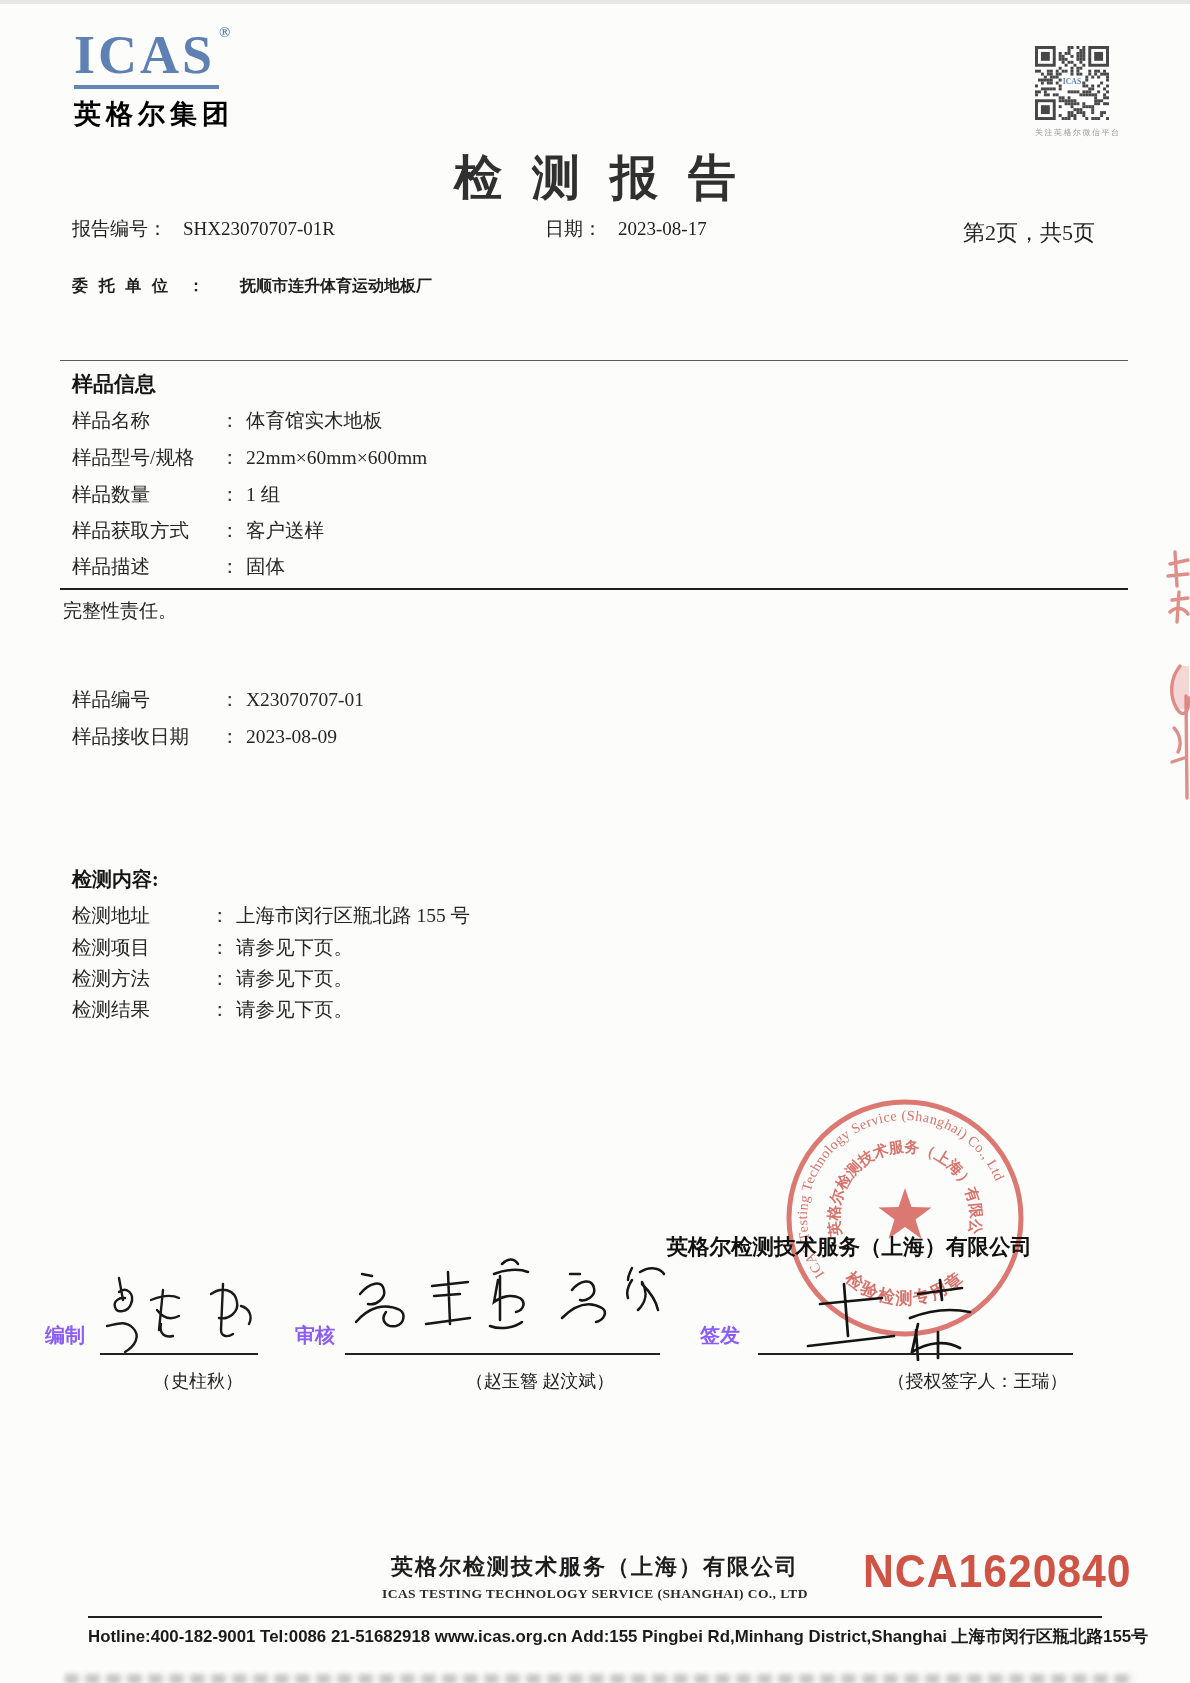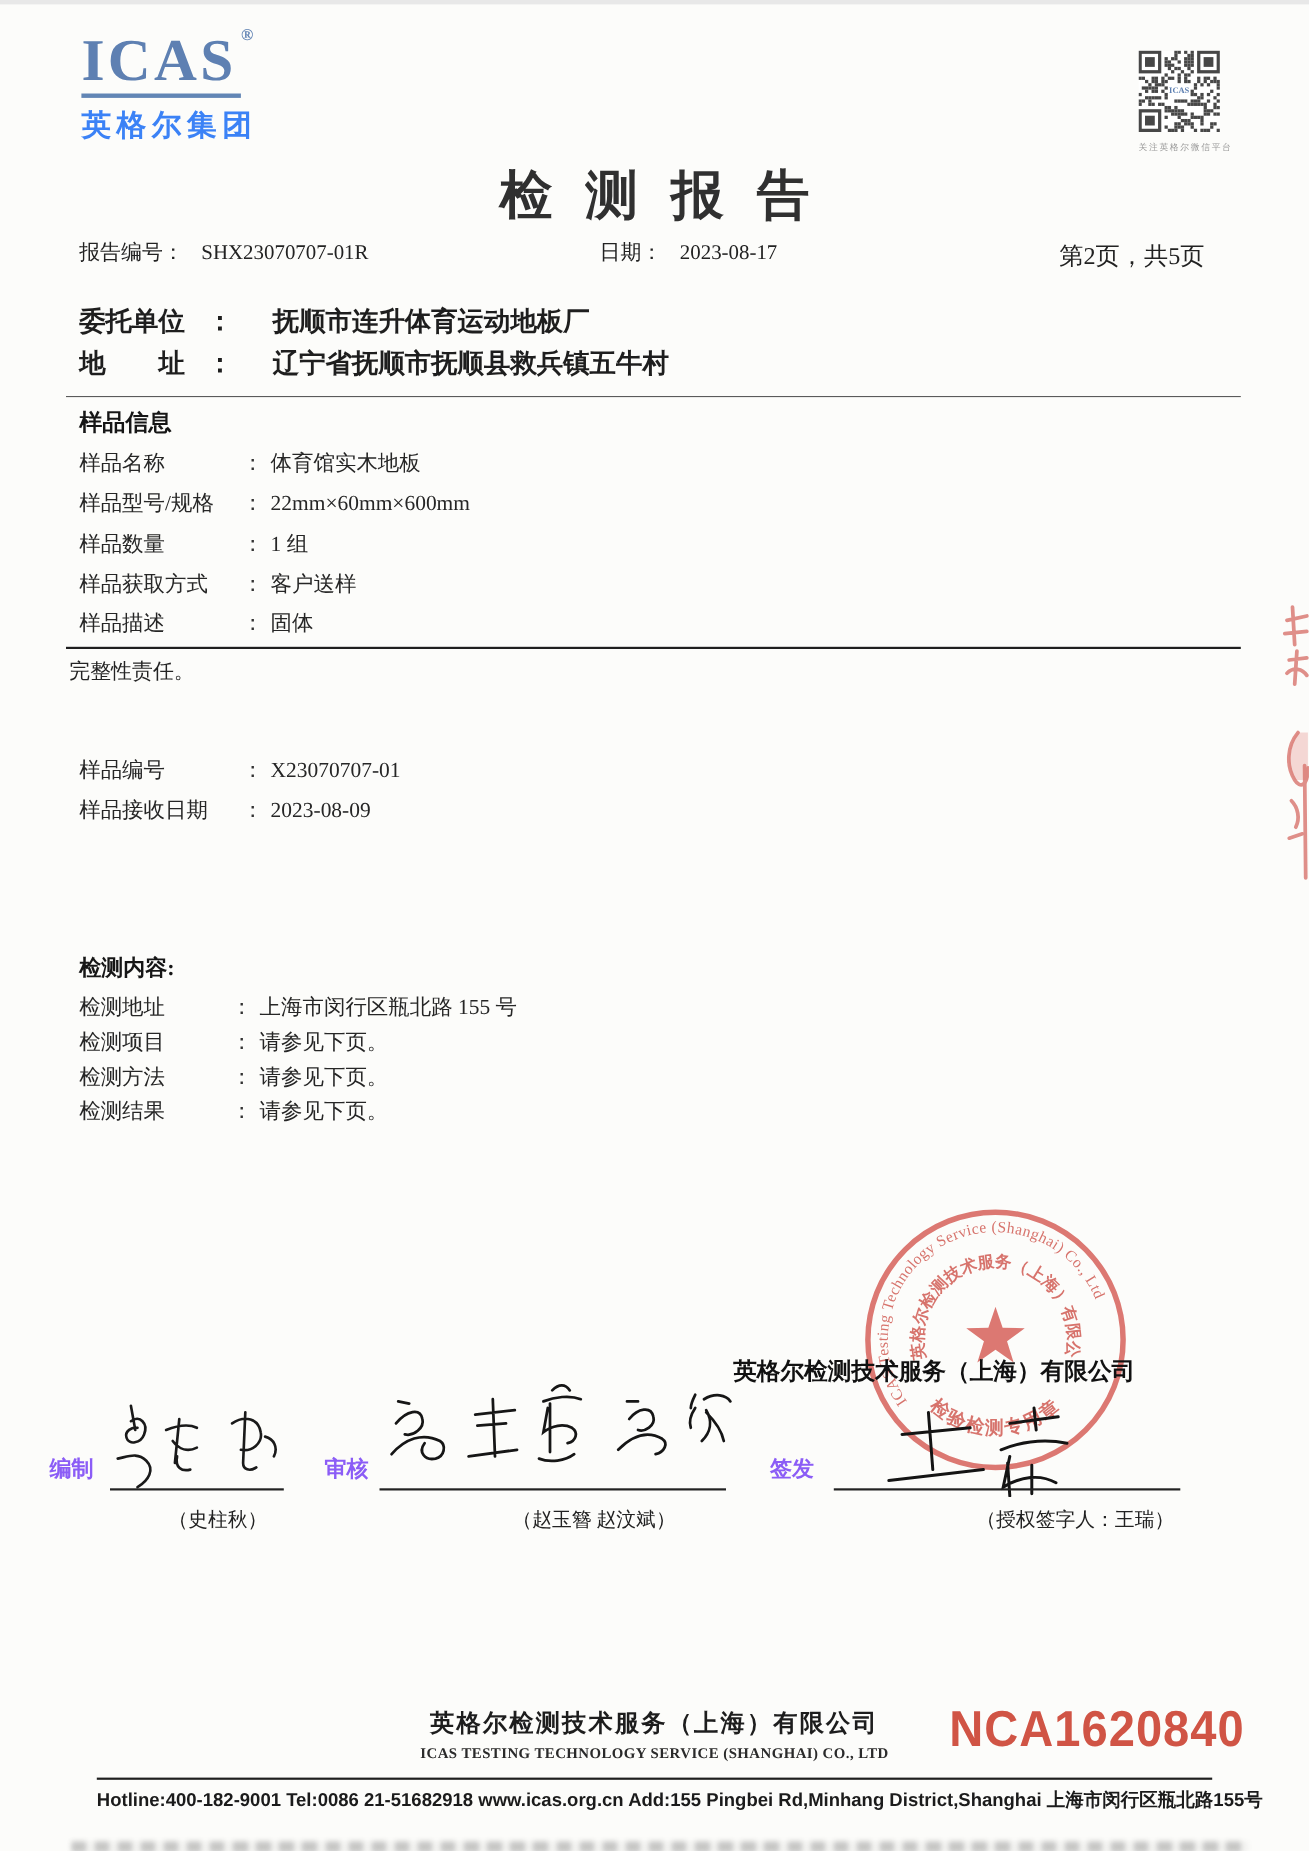--- a/index.html
+++ b/index.html
@@ -16,7 +16,7 @@
   .logo-text { font-size:54px; font-weight:bold; color:#5e80b2; line-height:1;
     letter-spacing:3px; border-bottom:4px solid #6286b5; padding:0 4px 3px 0; display:inline-block; }
   .logo-reg { font-size:15px; color:#5e80b2; vertical-align:top; position:relative; top:-4px; font-weight:bold;}
-  .logo-sub { font-size:27px; font-weight:bold; color:#3b82f6; letter-spacing:5px; margin-top:7px; }
+  .logo-sub { font-size:27px; font-weight:bold; color:#000000; letter-spacing:5px; margin-top:7px; }
 
   .qr-caption { font-size:8px; color:#9a9a9a; letter-spacing:1.5px; margin-top:3px; text-align:center; white-space:nowrap;}
 

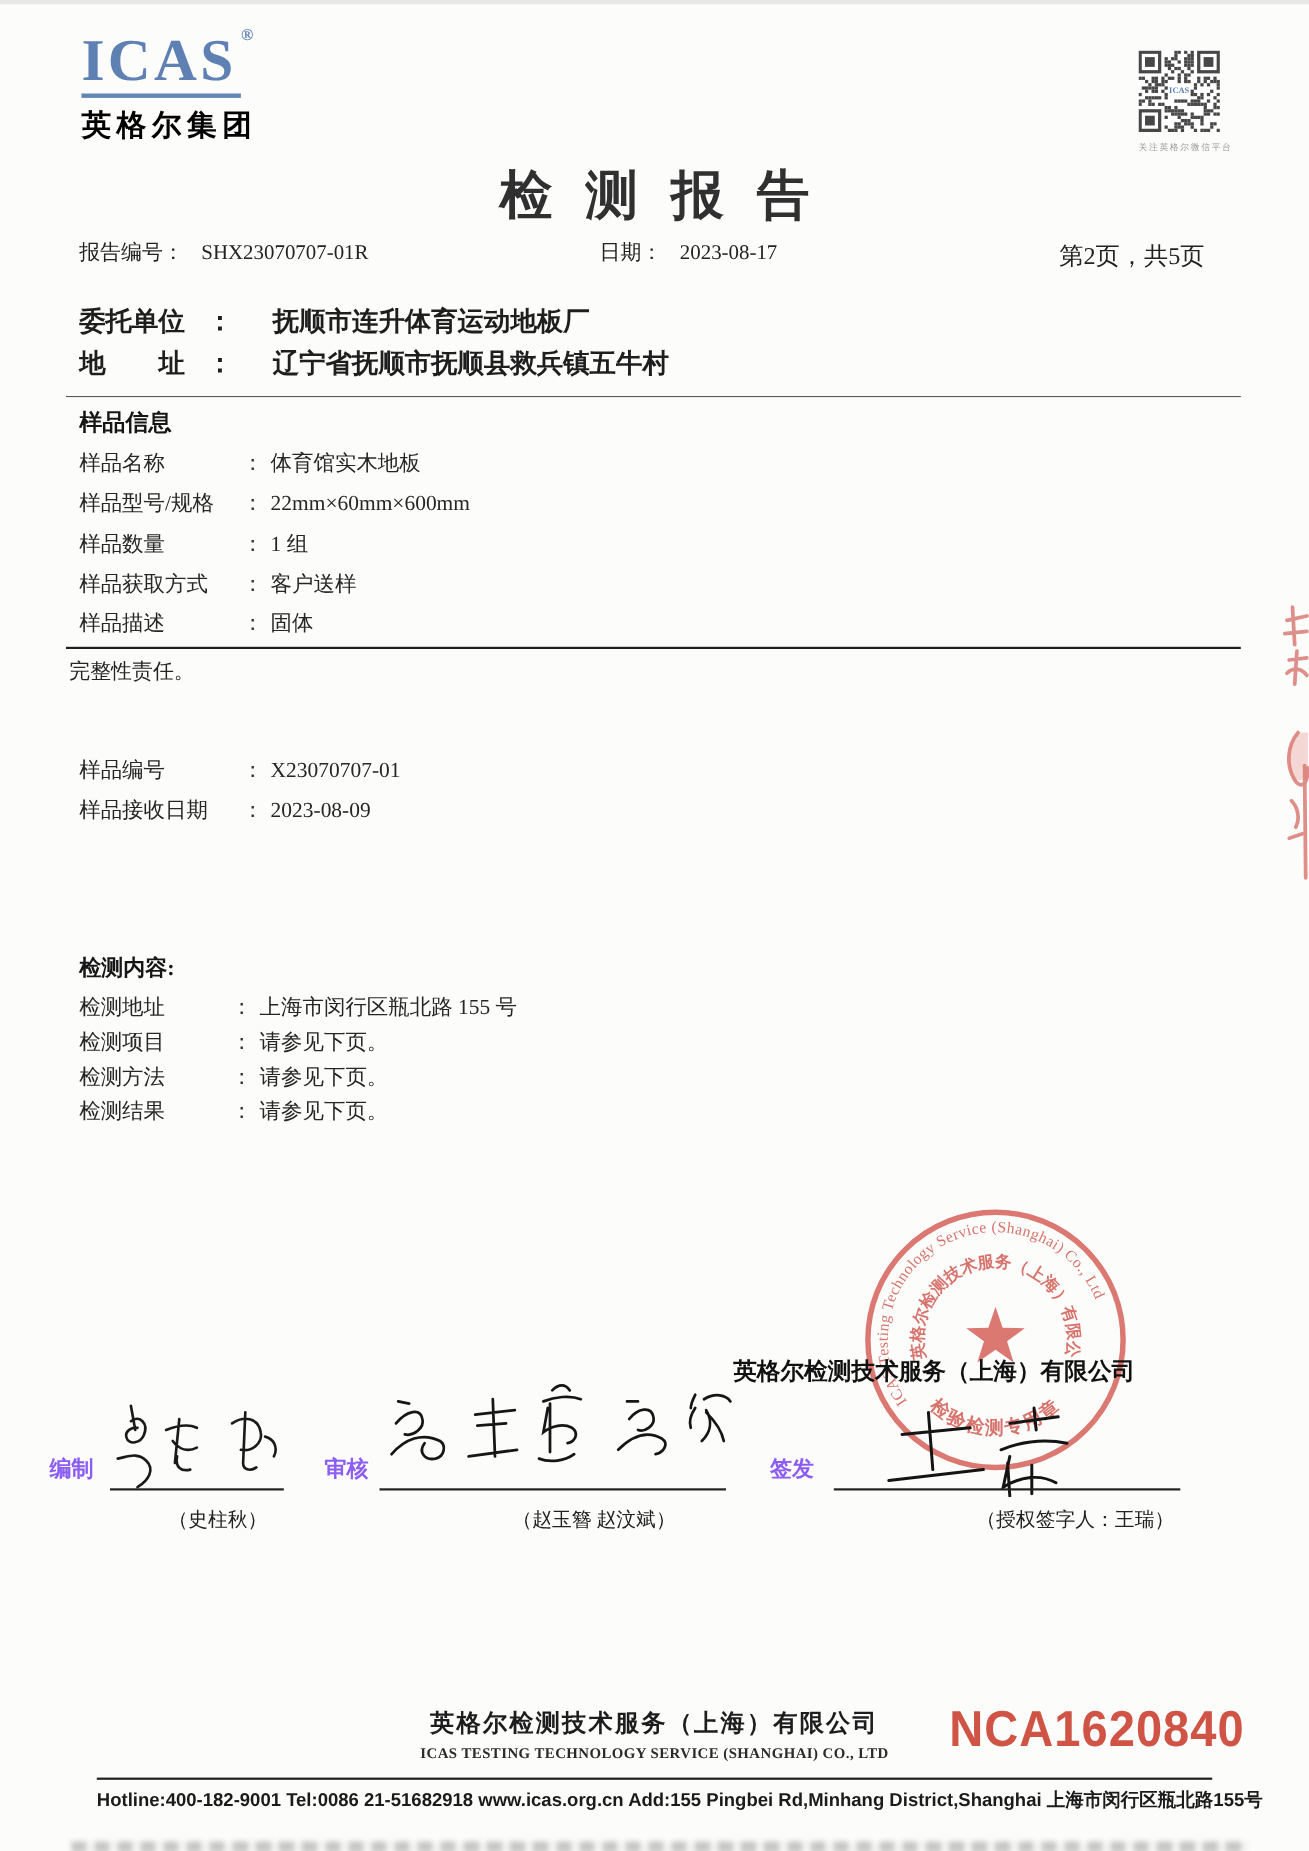--- a/index.html
+++ b/index.html
@@ -26,7 +26,7 @@
   .meta { font-size:19px; color:#222; }
   .meta .lab { margin-right:16px; }
 
-  .client-row { font-size:24px; font-weight:bold; color:#1e1e1e; white-space:nowrap; }
+  .client-row { font-size:16px; font-weight:bold; color:#1e1e1e; white-space:nowrap; }
   .client-row .clbl { display:inline-block; width:96px; text-align:justify; text-align-last:justify; }
   .client-row .csep { display:inline-block; margin-left:20px; }
   .client-row .cval { margin-left:36px; }

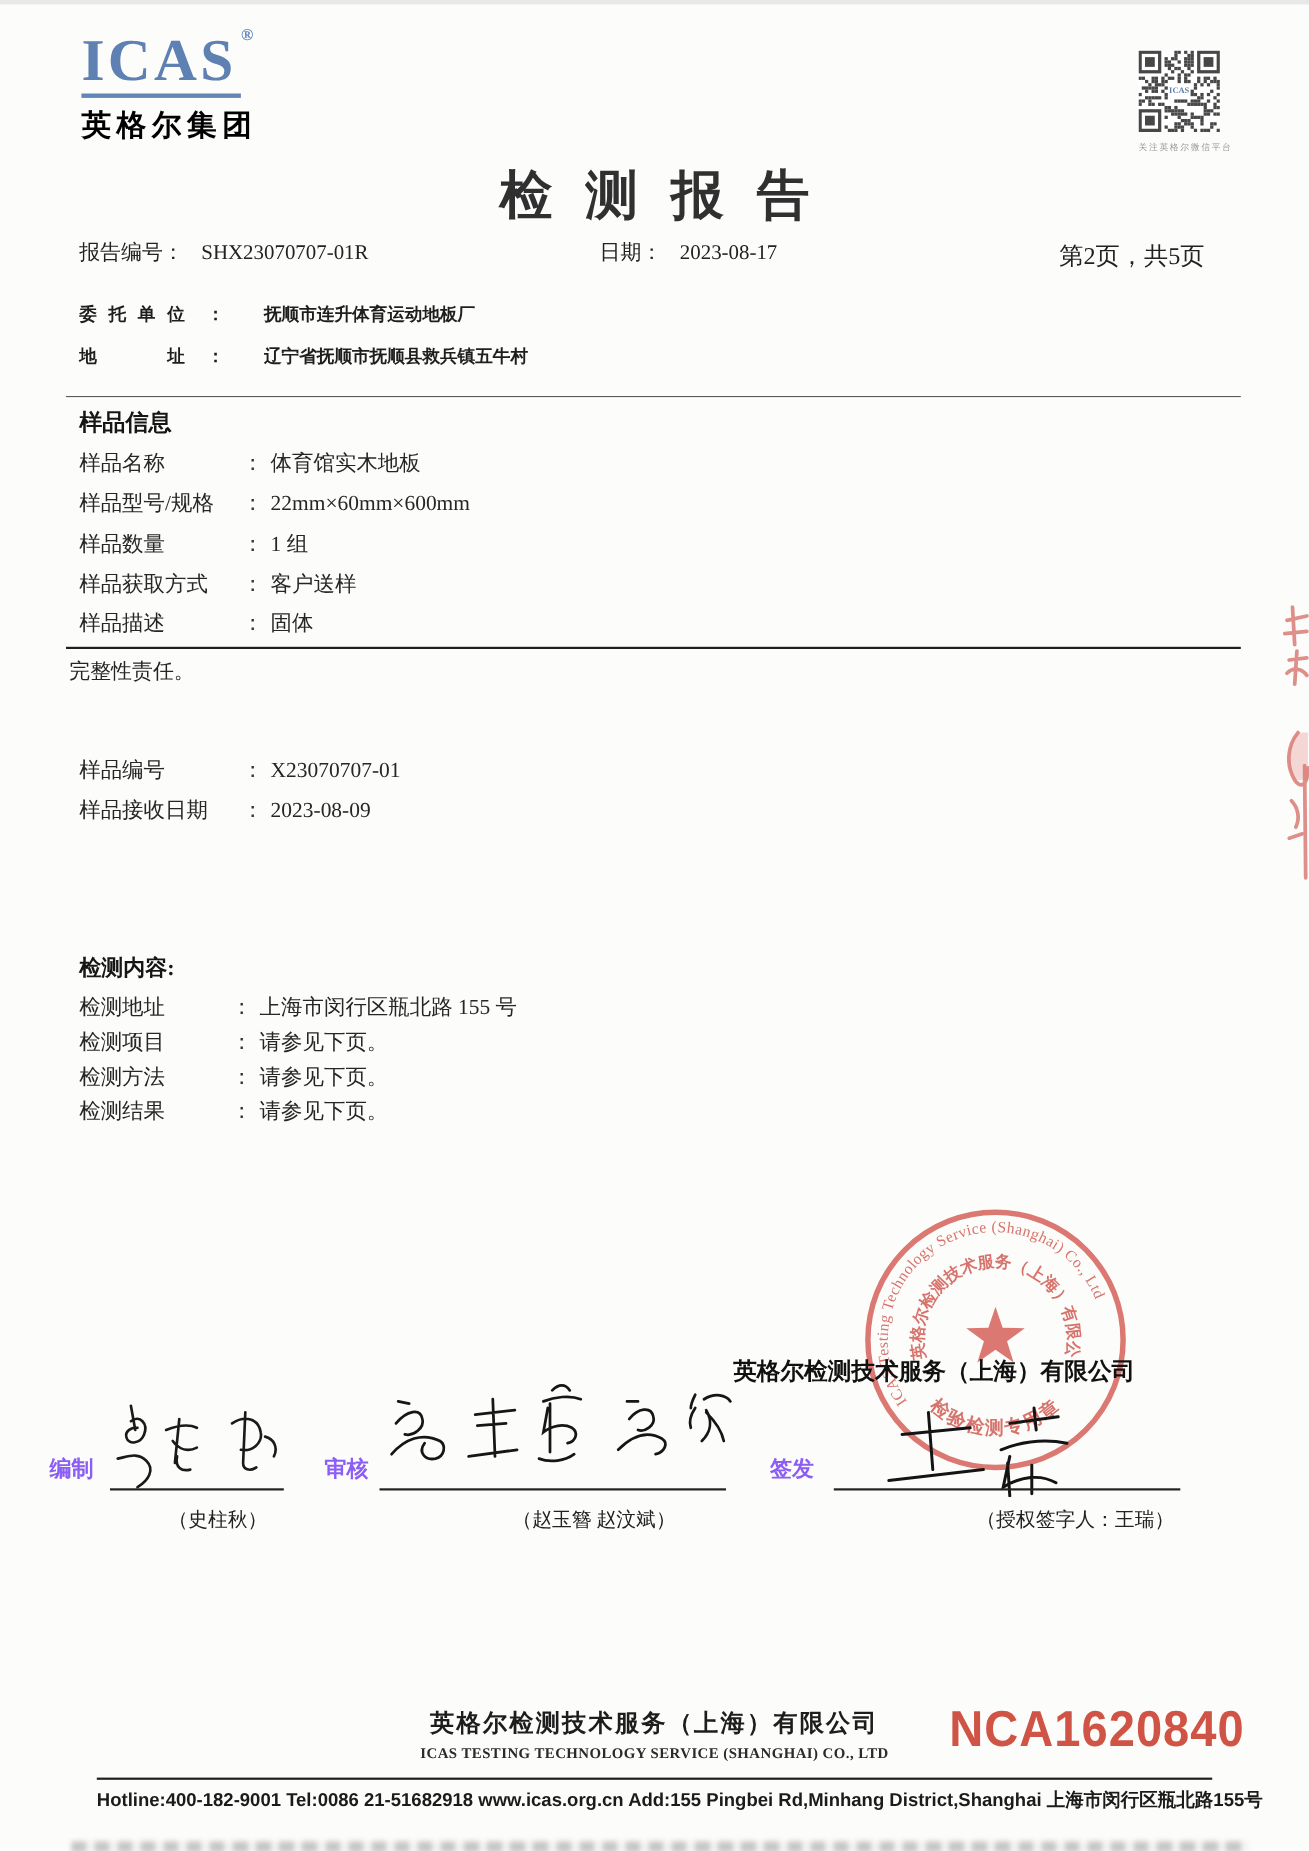--- a/index.html
+++ b/index.html
@@ -291,9 +291,6 @@
   <div class="abs client-row" style="left:72px; top:272px;">
     <span class="clbl">委托单位</span><span class="csep">：</span><span class="cval">抚顺市连升体育运动地板厂</span>
   </div>
-  <div class="abs client-row" style="left:72px; top:310px;">
-    <span class="clbl">地址</span><span class="csep">：</span><span class="cval">辽宁省抚顺市抚顺县救兵镇五牛村</span>
-  </div>
 
   <div class="abs line-thin" style="left:60px; top:356px; width:1068px;"></div>
 

